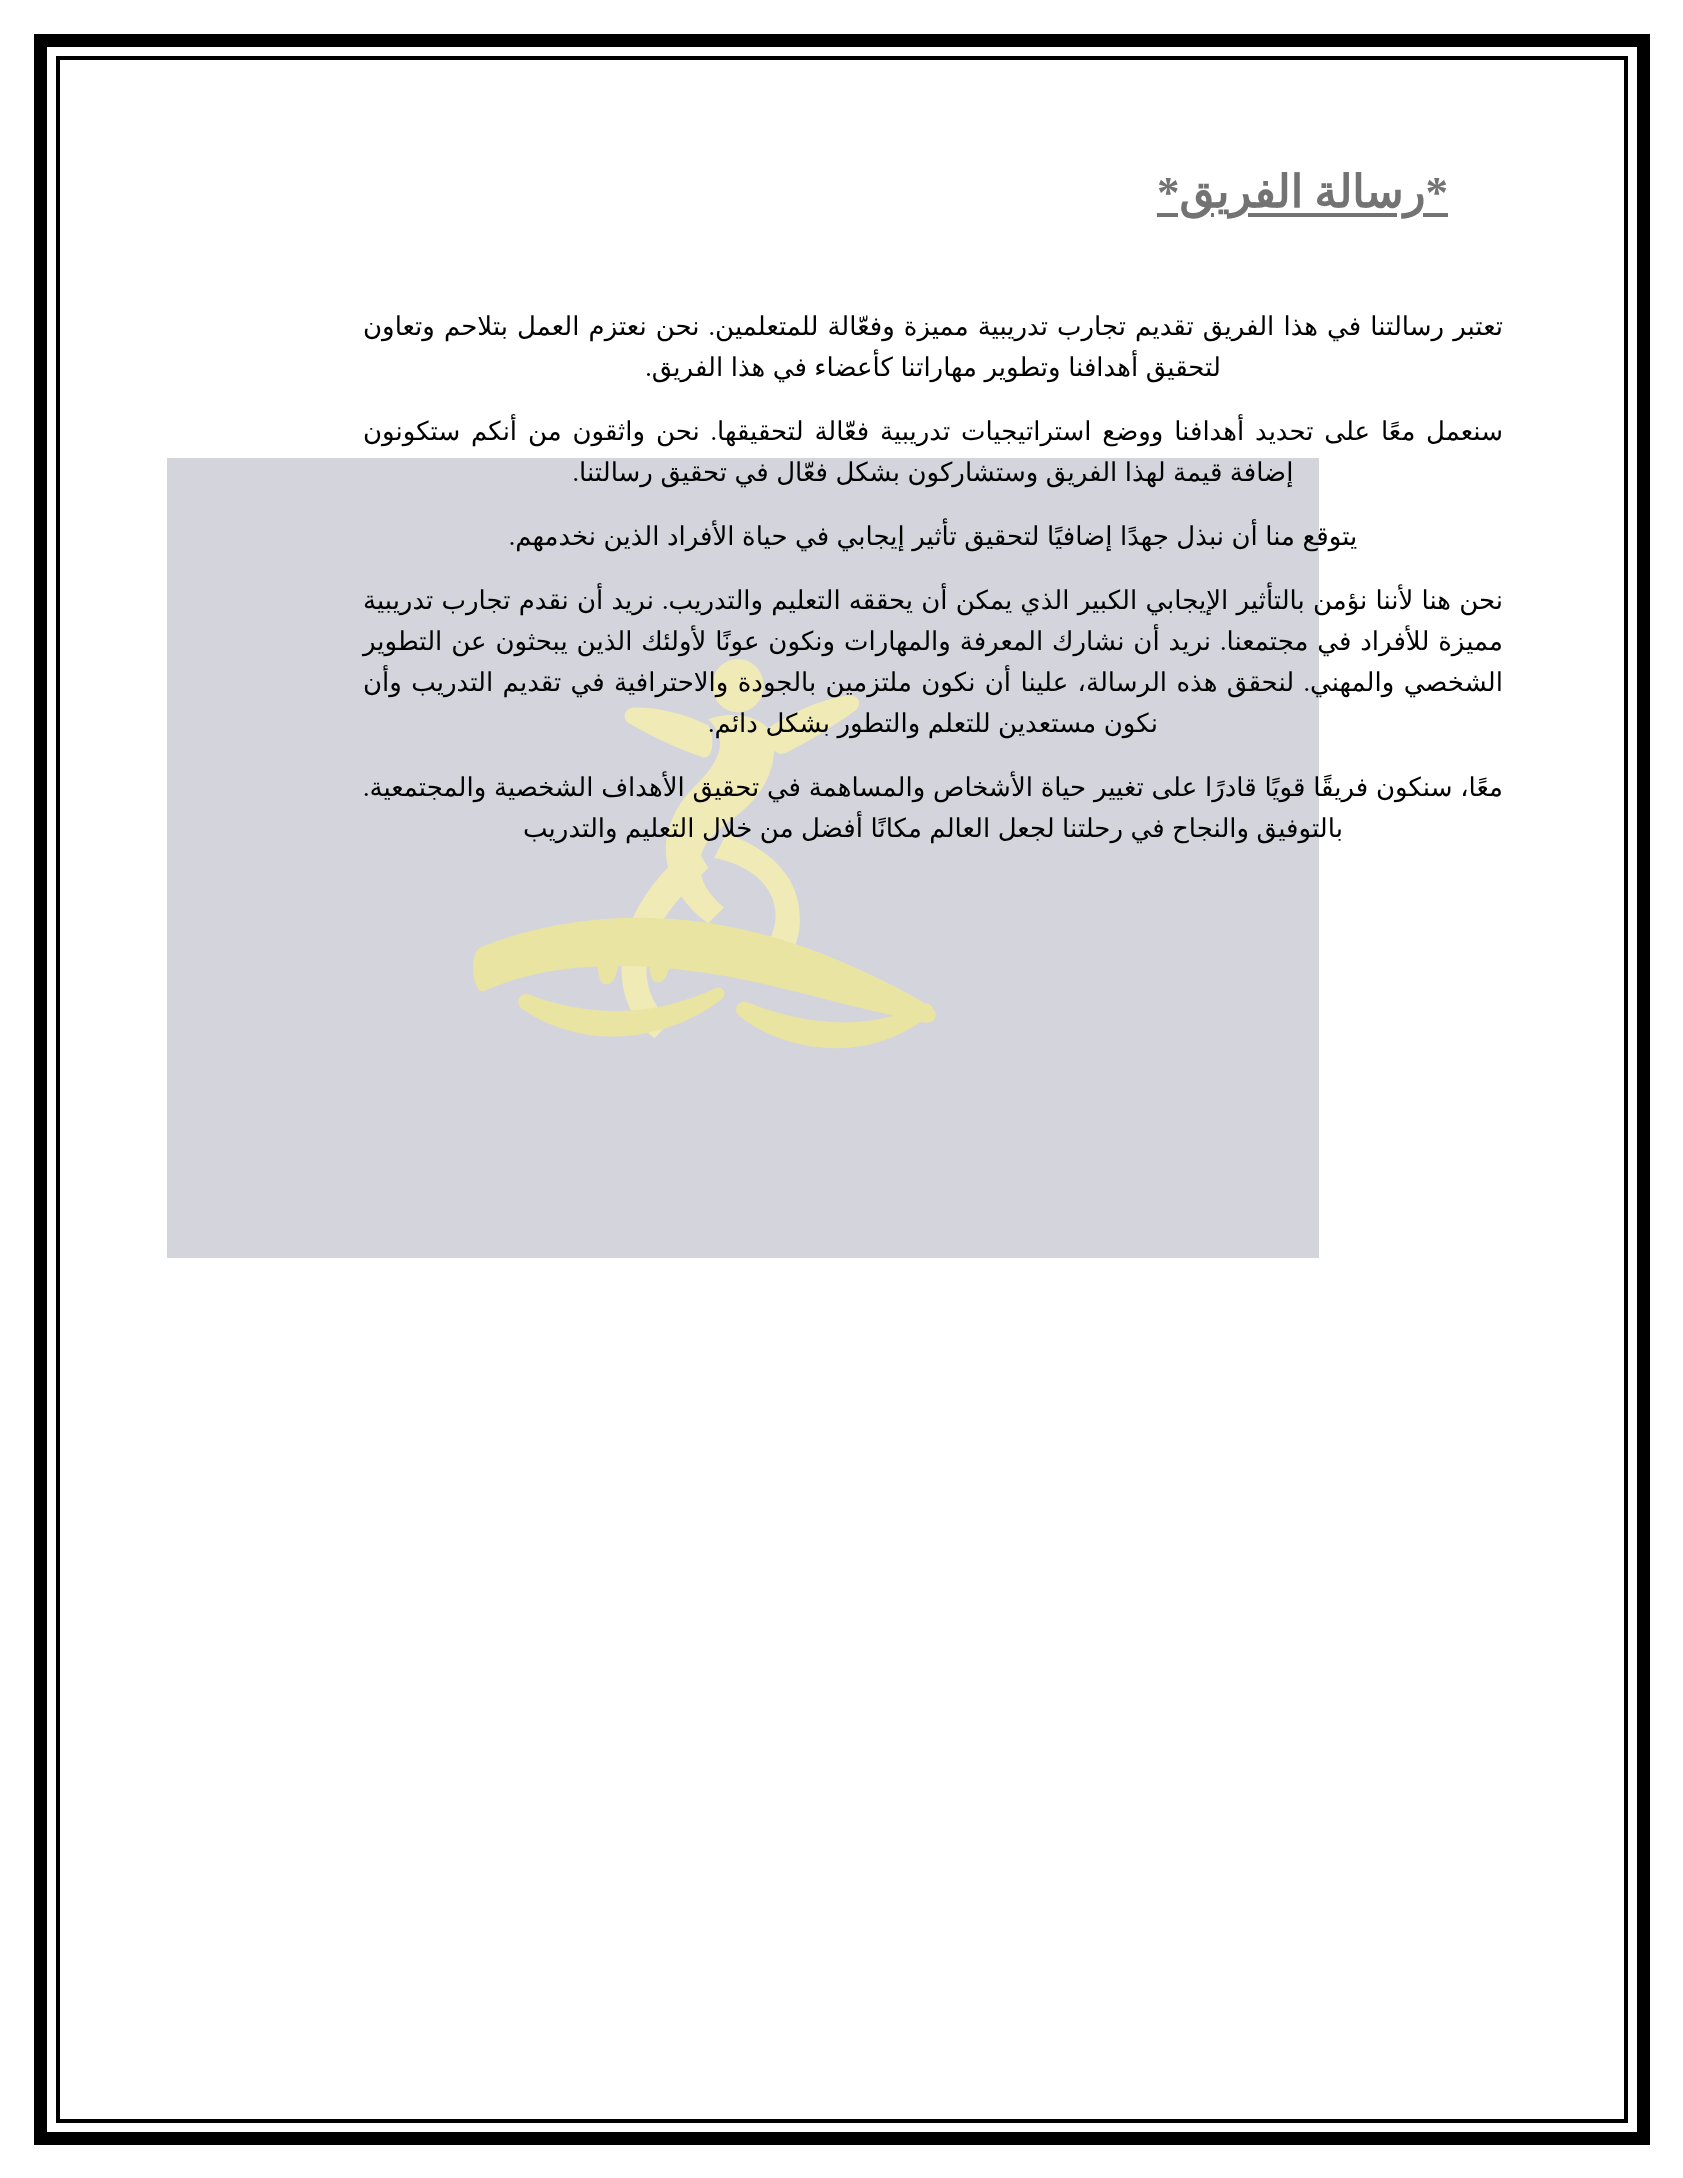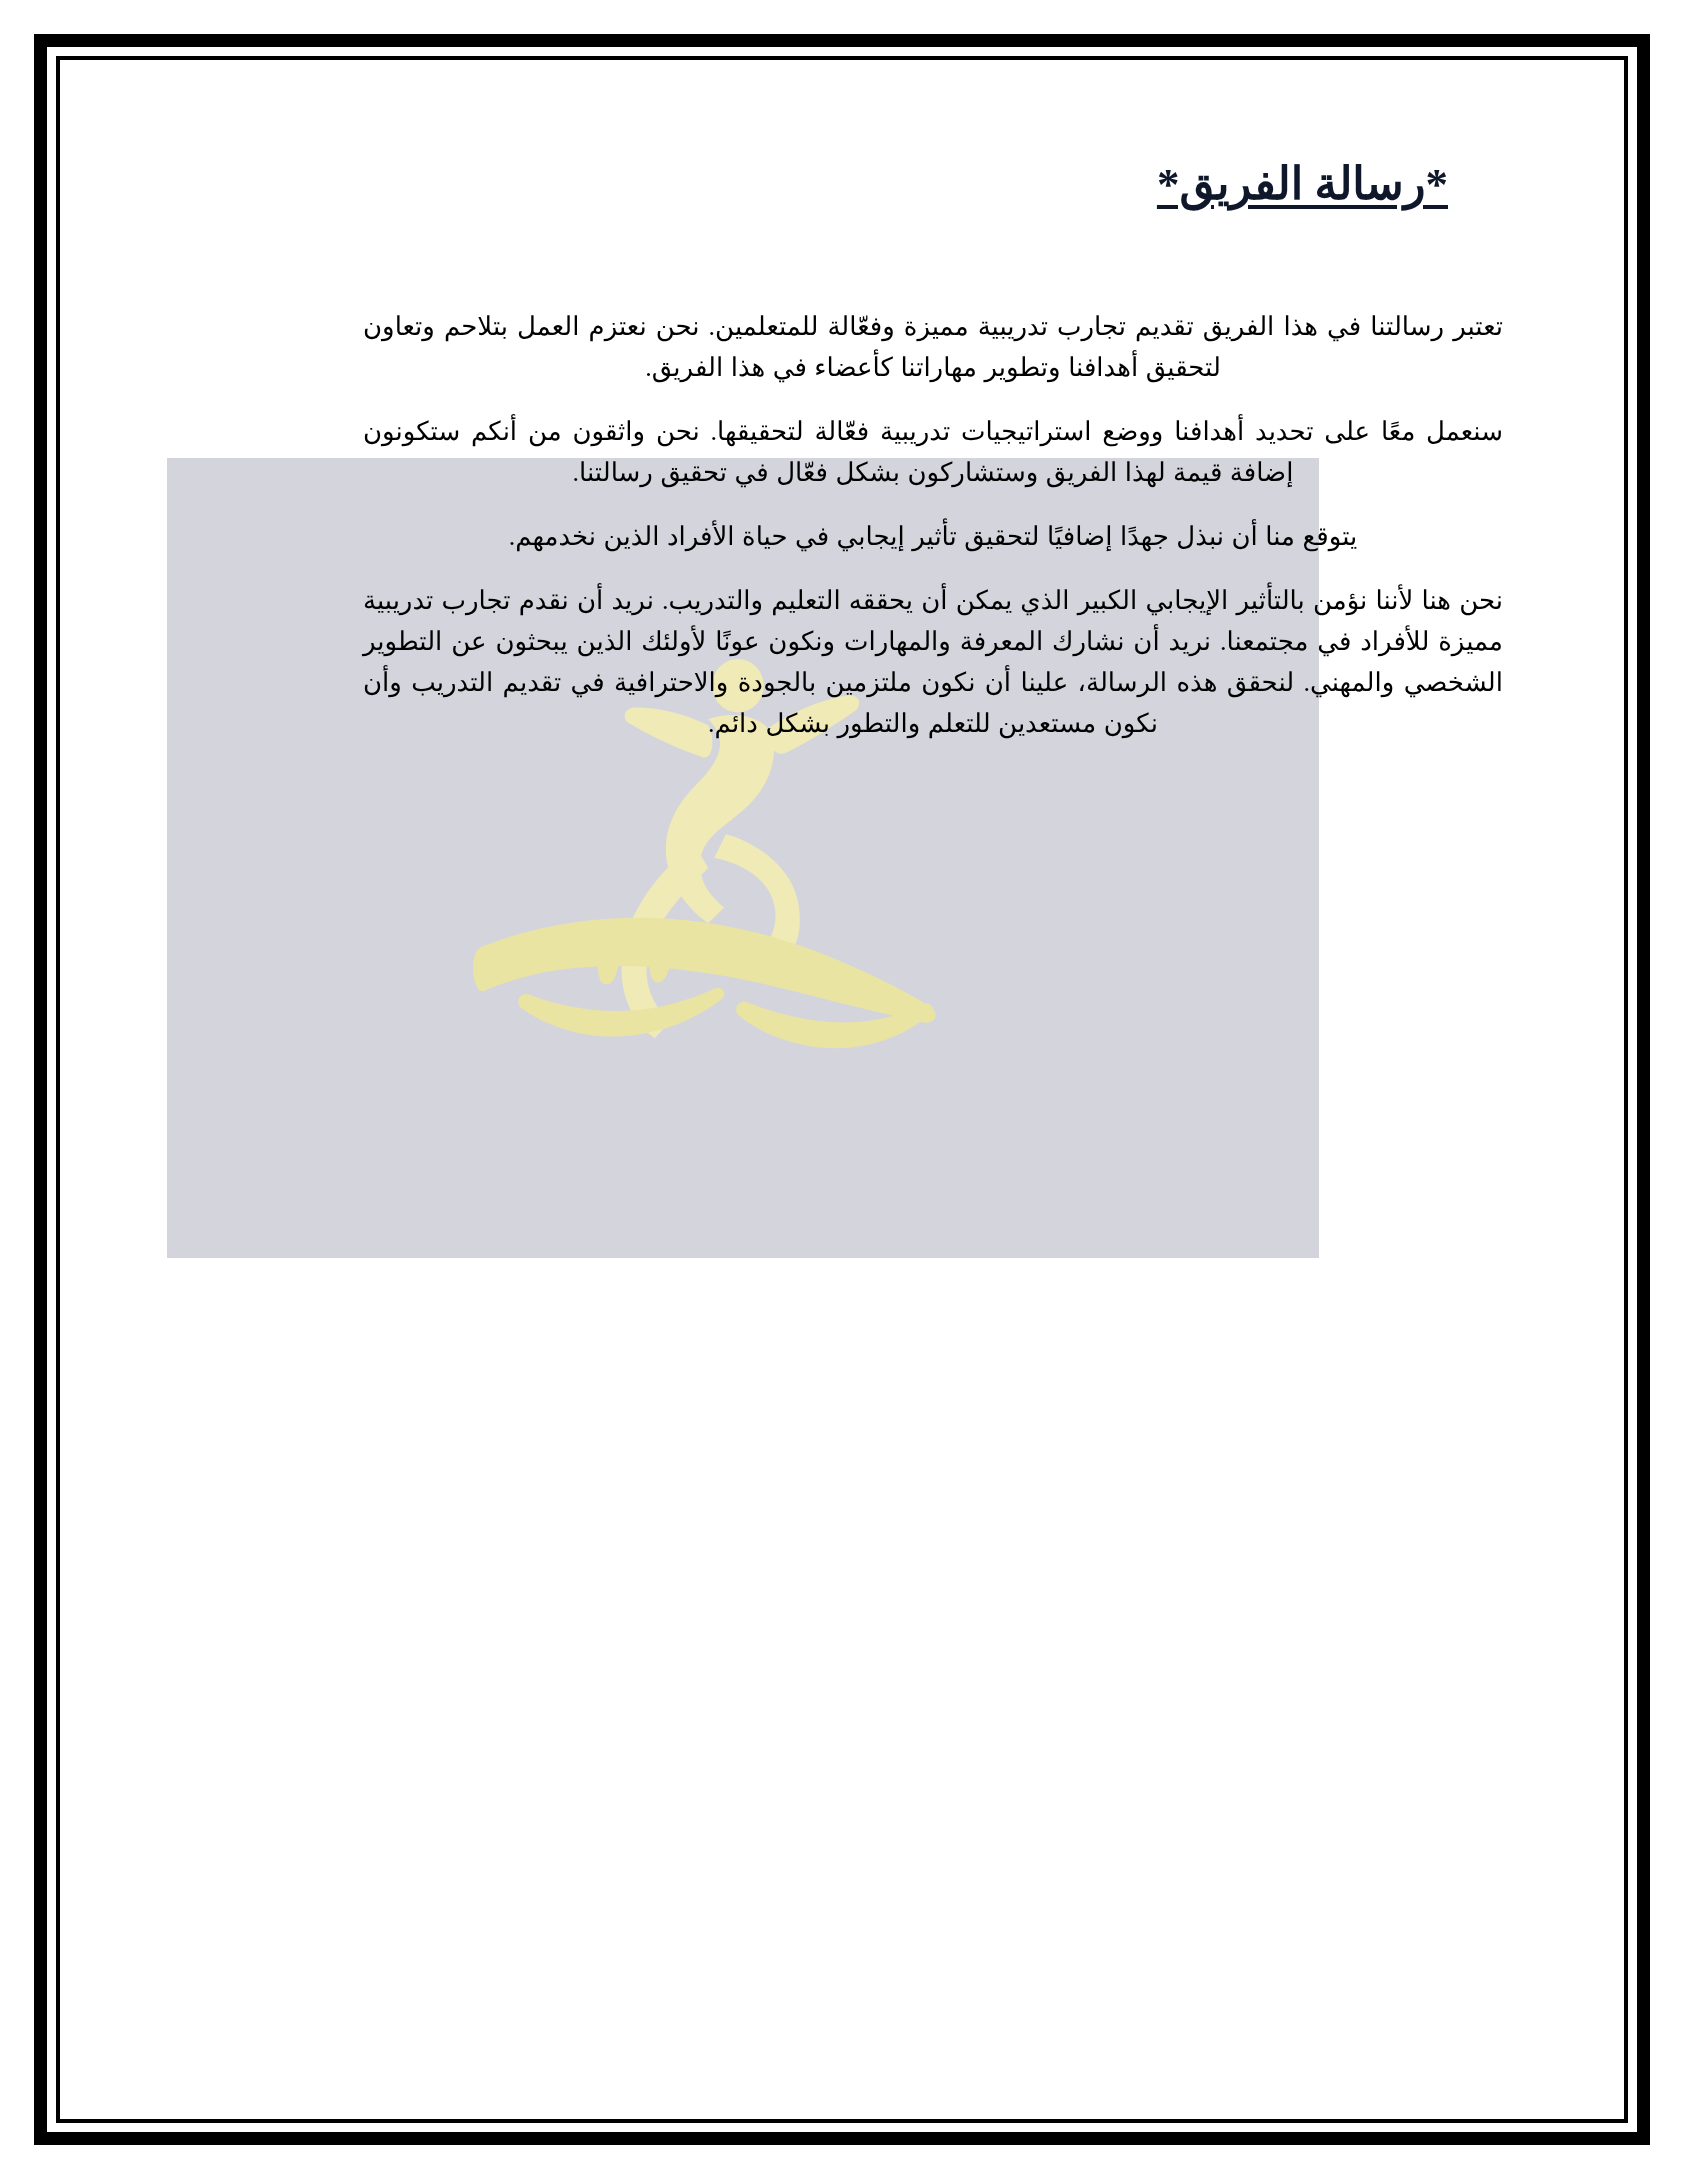--- a/index.html
+++ b/index.html
@@ -83,11 +83,11 @@
 
   .doc-title {
     position: absolute;
-    top: 97px;
+    top: 105px;
     right: 176px;
     font-size: 45px;
     font-weight: bold;
-    color: #0f172a;
+    color: #737373;
     text-decoration: underline;
     text-underline-offset: 6px;
     letter-spacing: 0px;

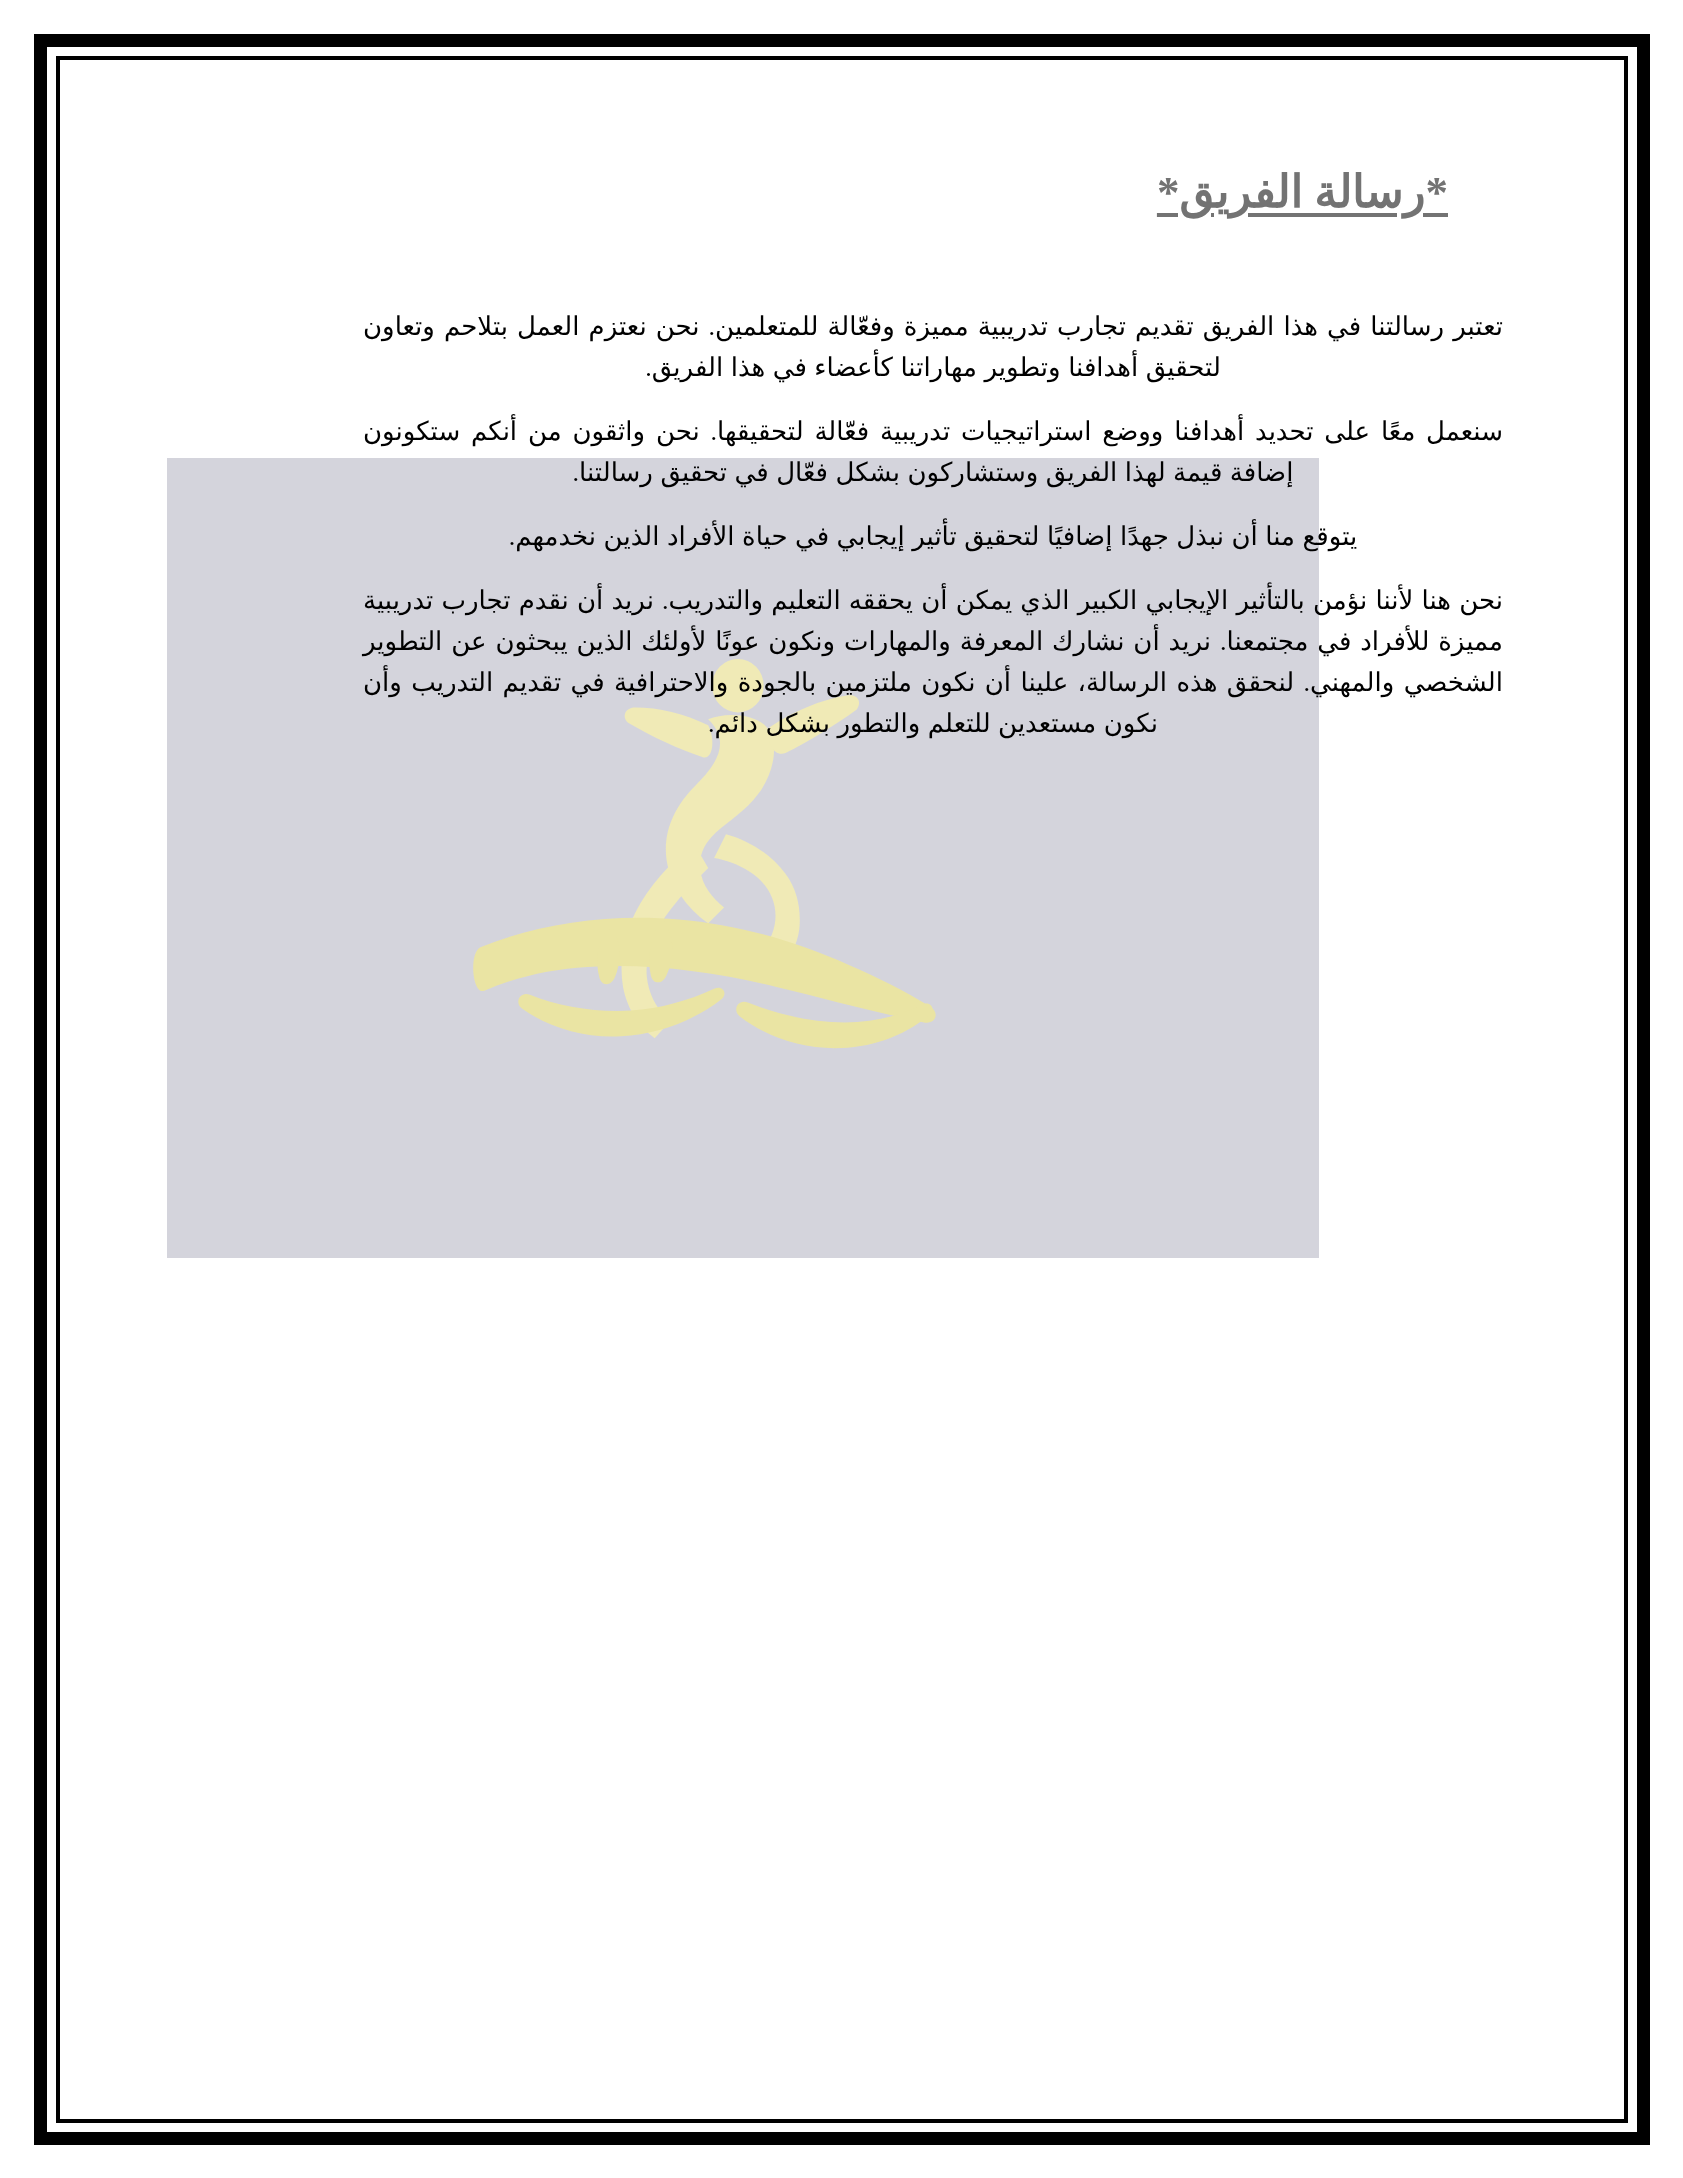--- a/index.html
+++ b/index.html
@@ -185,6 +185,7 @@
           <p class="para">سنعمل معًا على تحديد أهدافنا ووضع استراتيجيات تدريبية فعّالة لتحقيقها. نحن واثقون من أنكم ستكونون إضافة قيمة لهذا الفريق وستشاركون بشكل فعّال في تحقيق رسالتنا.</p>
           <p class="para">يتوقع منا أن نبذل جهدًا إضافيًا لتحقيق تأثير إيجابي في حياة الأفراد الذين نخدمهم.</p>
           <p class="para">نحن هنا لأننا نؤمن بالتأثير الإيجابي الكبير الذي يمكن أن يحققه التعليم والتدريب. نريد أن نقدم تجارب تدريبية مميزة للأفراد في مجتمعنا. نريد أن نشارك المعرفة والمهارات ونكون عونًا لأولئك الذين يبحثون عن التطوير الشخصي والمهني. لنحقق هذه الرسالة، علينا أن نكون ملتزمين بالجودة والاحترافية في تقديم التدريب وأن نكون مستعدين للتعلم والتطور بشكل دائم.</p>
+          <p class="para">معًا، سنكون فريقًا قويًا قادرًا على تغيير حياة الأشخاص والمساهمة في تحقيق الأهداف الشخصية والمجتمعية. بالتوفيق والنجاح في رحلتنا لجعل العالم مكانًا أفضل من خلال التعليم والتدريب</p>
         </div>
 
       </div>

